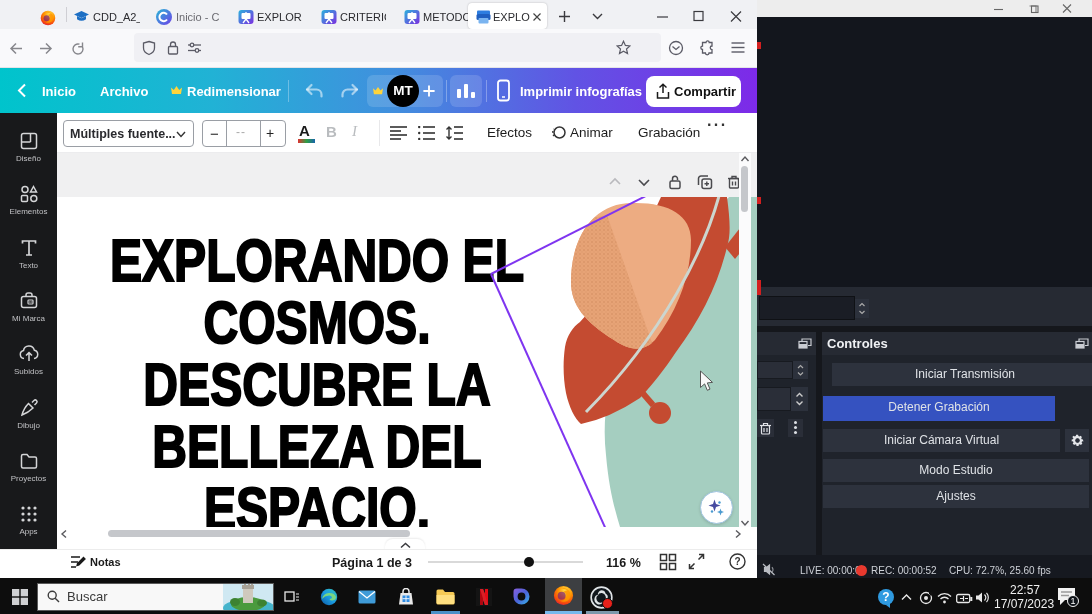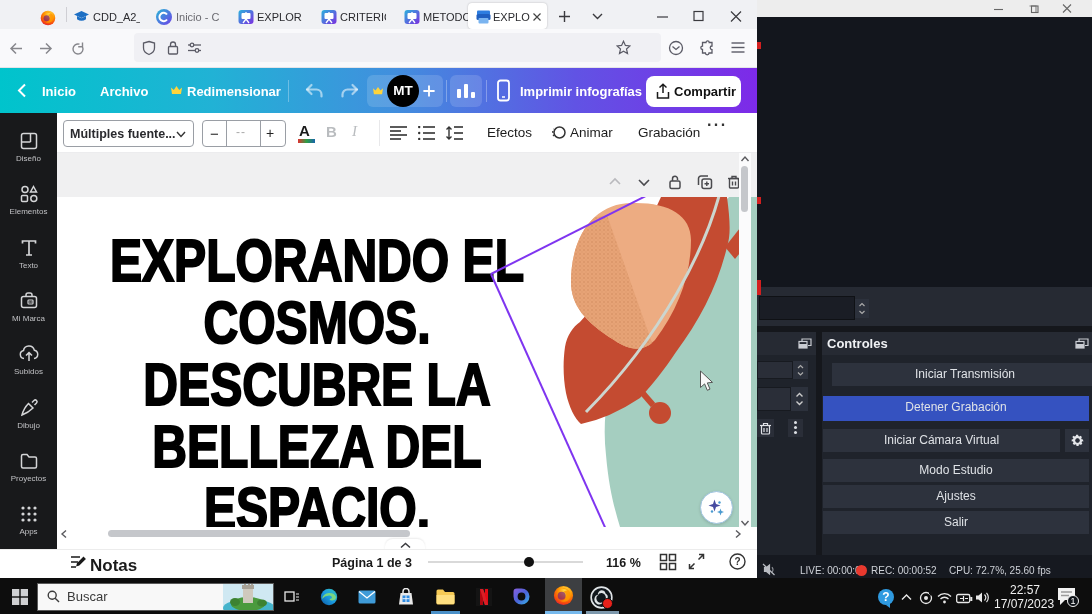--- a/index.html
+++ b/index.html
@@ -87,7 +87,7 @@
     </svg>
 
   <div class="obsbtn abs" style="left:75px; top:363px; width:266px; height:23px;">Iniciar Transmisión</div>
-  <div class="obsbtn abs" style="left:66px; top:396px; width:266px; height:25px; background:#3552c0;">Detener Grabación</div>
+  <div class="obsbtn abs" style="left:66px; top:396px; width:232px; height:25px; background:#3552c0;">Detener Grabación</div>
   <div class="obsbtn abs" style="left:66px; top:429px; width:237px; height:23px;">Iniciar Cámara Virtual</div>
   <div class="obsbtn abs" style="left:308px; top:429px; width:24px; height:23px;"></div>
   <svg class="abs" style="left:313px; top:433px;" width="15" height="15" viewBox="0 0 24 24">

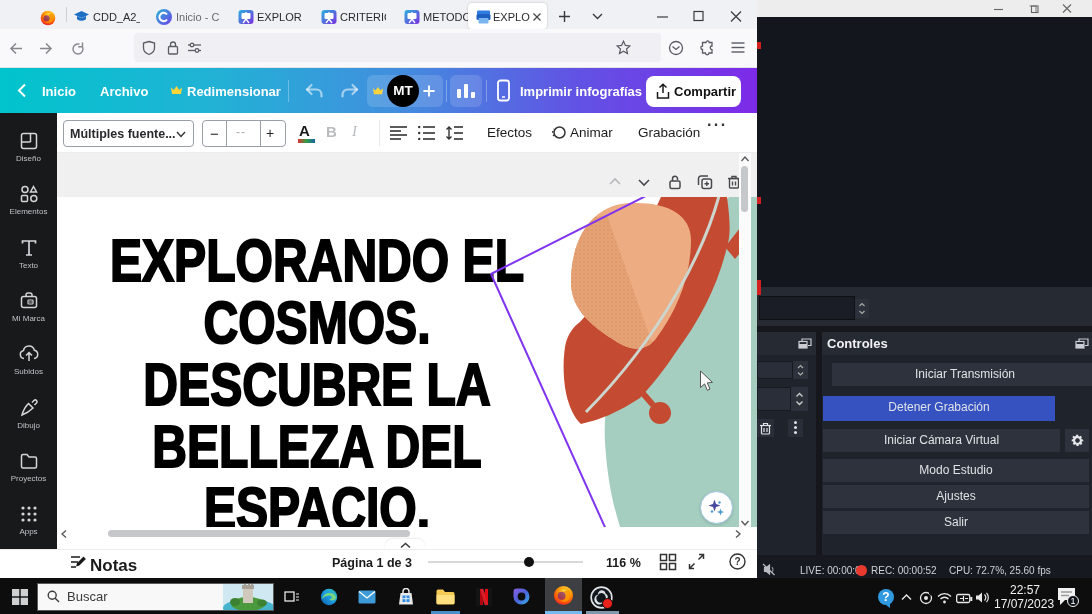--- a/index.html
+++ b/index.html
@@ -96,7 +96,6 @@
     </svg>
   <div class="obsbtn abs" style="left:66px; top:459px; width:266px; height:23px;">Modo Estudio</div>
   <div class="obsbtn abs" style="left:66px; top:485px; width:266px; height:23px;">Ajustes</div>
-  <div class="obsbtn abs" style="left:66px; top:511px; width:266px; height:23px;">Salir</div>
 
   <div class="abs" style="left:0; top:555px; width:335px; height:23px; background:#161920;"></div>
   <svg class="abs" style="left:4px; top:562px;" width="16" height="15" viewBox="0 0 16 15">

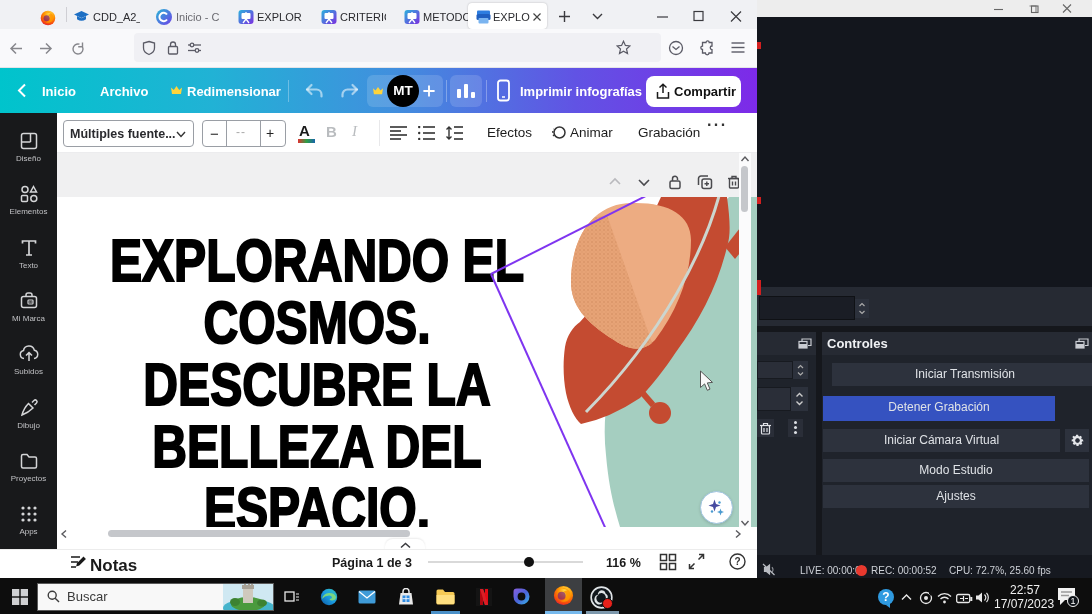--- a/index.html
+++ b/index.html
@@ -548,7 +548,7 @@
         <path d="M13.5 2.5 L15 4 L9 10 L7 10.5 L7.5 8.5 Z" fill="#1a1a1a"></path>
       </g>
     </svg>
-  <div class="abs" style="left:90px; top:556px; font-size:17px; font-weight:bold; color:#1a1a1a;">Notas</div>
+  <div class="abs" style="left:90px; top:556px; font-size:11px; font-weight:bold; color:#1a1a1a;">Notas</div>
   <div class="abs" style="left:332px; top:556px; font-size:12.5px; font-weight:bold; color:#1a1a1a;">Página 1 de 3</div>
   <div class="abs" style="left:428px; top:561px; width:155px; height:2px; background:#d9d9d9;"></div>
   <div class="abs" style="left:524px; top:557px; width:10px; height:10px; border-radius:50%; background:#111;"></div>

